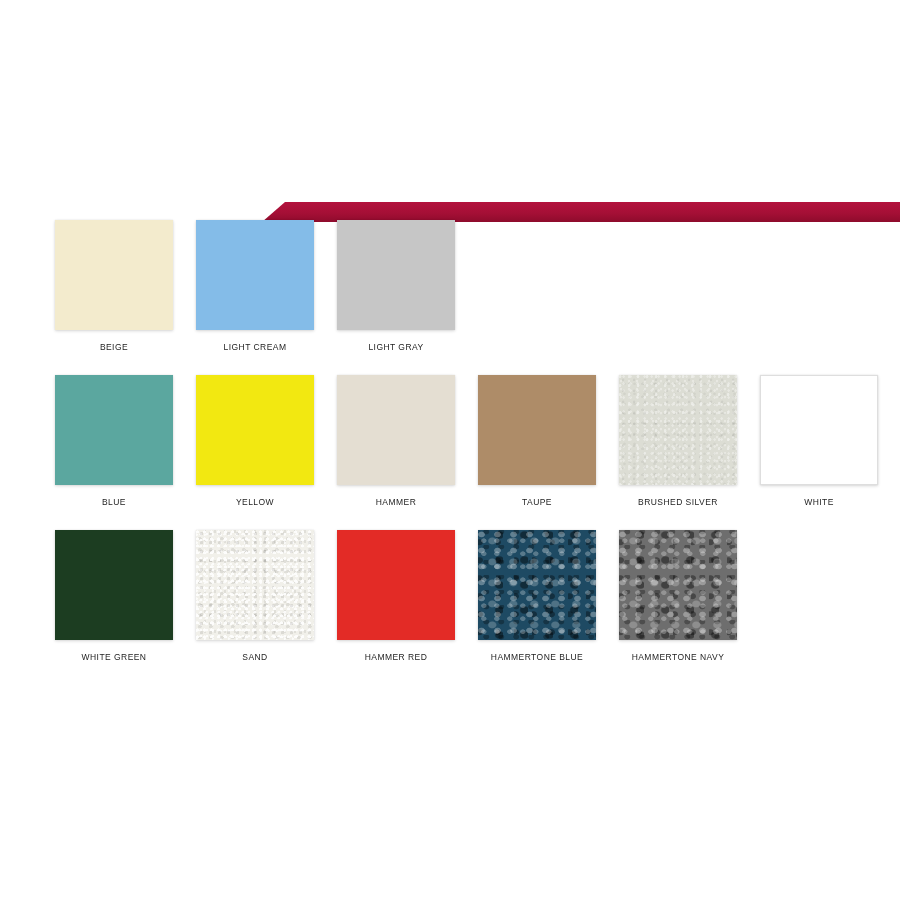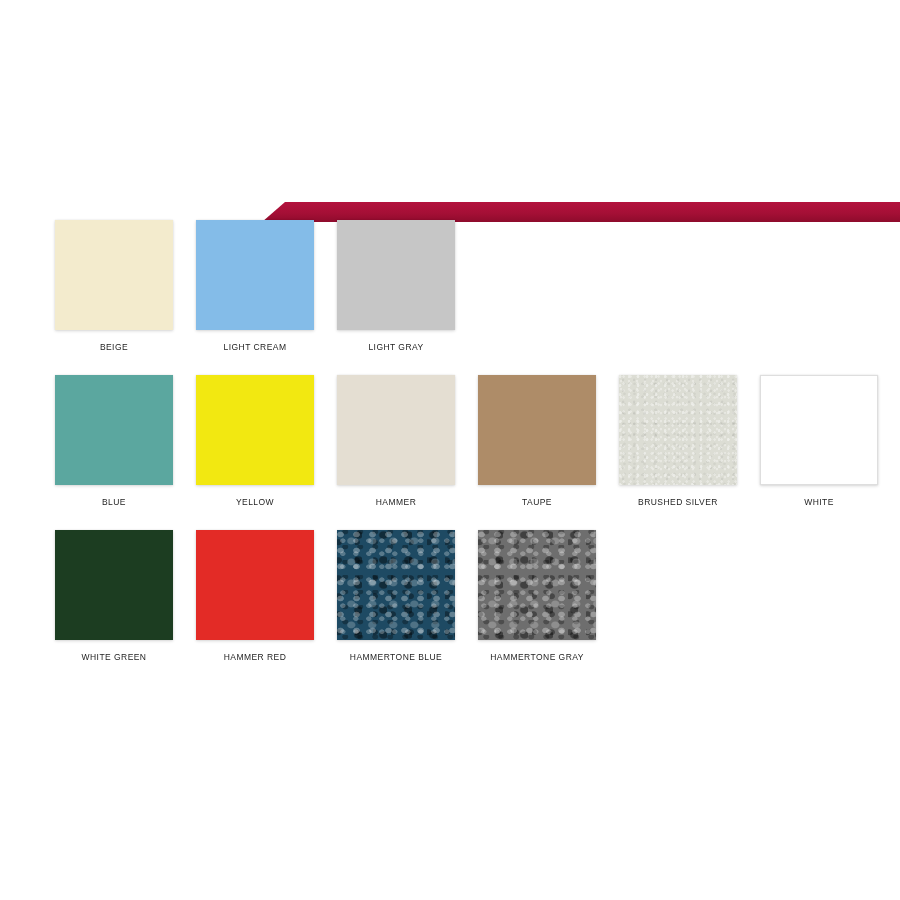--- a/index.html
+++ b/index.html
@@ -197,6 +197,10 @@
         <div class="label">WHITE GREEN</div>
       </div>
       <div class="cell">
+        <div class="swatch shadowed tex-pebble" style="background-color: rgb(241, 240, 234);"></div>
+        <div class="label">SAND</div>
+      </div>
+      <div class="cell">
         <div class="swatch shadowed" style="background-color: rgb(227, 43, 38);"></div>
         <div class="label">HAMMER RED</div>
       </div>

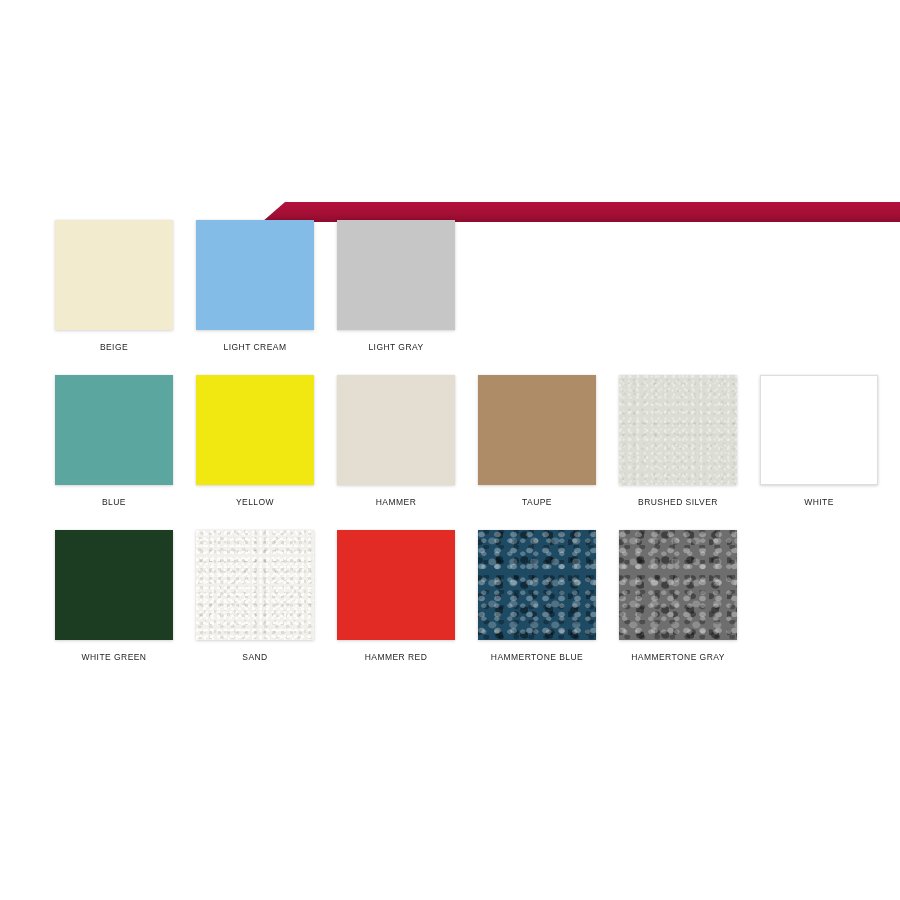--- a/index.html
+++ b/index.html
@@ -210,7 +210,7 @@
       </div>
       <div class="cell">
         <div class="swatch shadowed tex-hammer-mottle" style="background-color: rgb(110, 110, 110);"></div>
-        <div class="label">HAMMERTONE GRAY</div>
+        <div class="label">HAMMERTONE NAVY</div>
       </div>
     </div>
 

